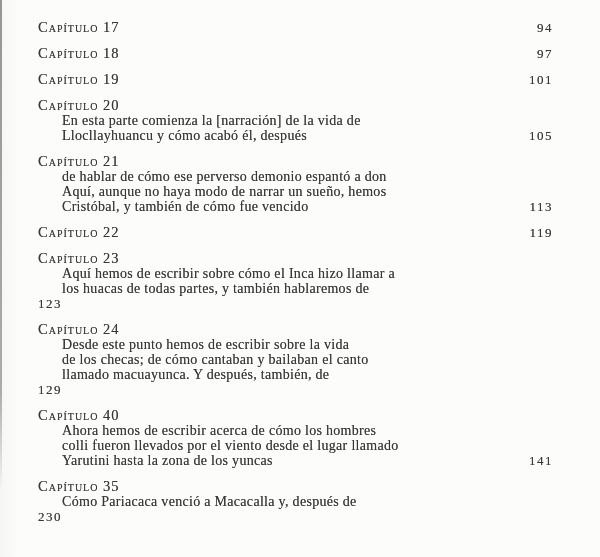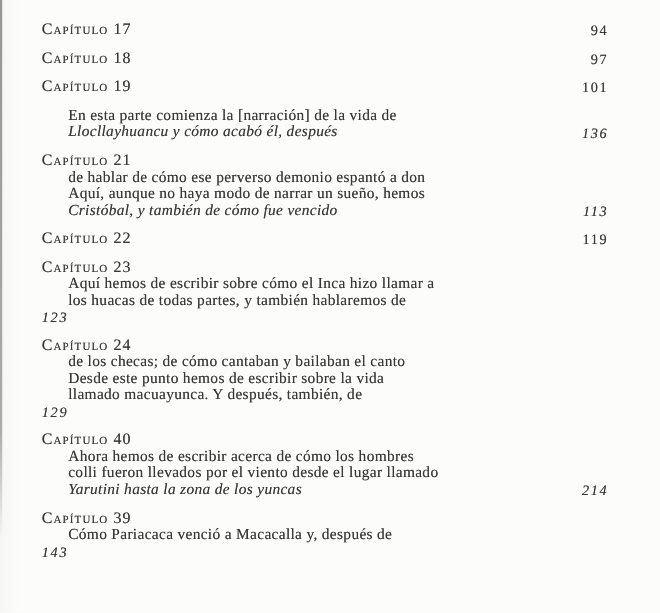--- a/index.html
+++ b/index.html
@@ -91,6 +91,7 @@
         </div>
       </div>
       <div class="toc-entry">
+        <div class="head-row"><span class="chapter-heading">Capítulo 20</span></div>
         <div class="desc-line"><span class="desc-text">En esta parte comienza la [narración] de la vida de</span></div>
         <div class="desc-line flex-row">
           <span class="desc-text">Llocllayhuancu y cómo acabó él, después</span>

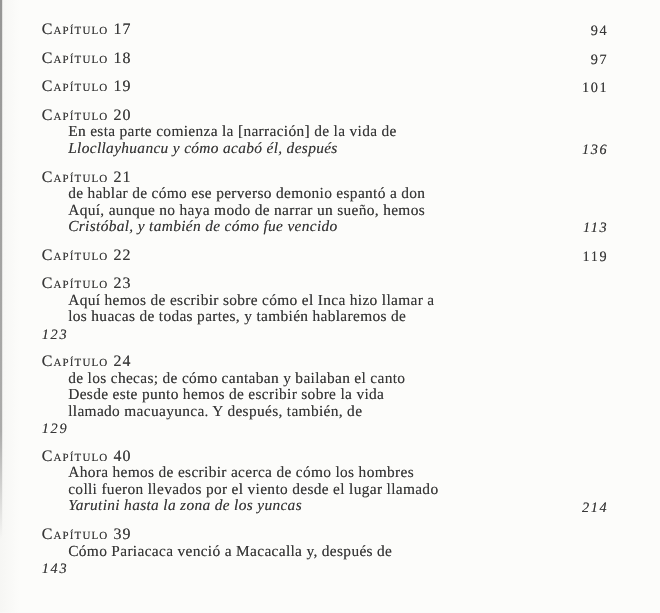--- a/index.html
+++ b/index.html
@@ -58,7 +58,7 @@
     padding-left: 24px;
     line-height: 15px;
   }
-  .desc-line.flex-row { padding-left: 0; font-style: italic; }
+  .desc-line.flex-row { padding-left: 0; }
   .desc-line.flex-row .desc-text { padding-left: 24px; }
   .page-number {
     font-size: 13px;

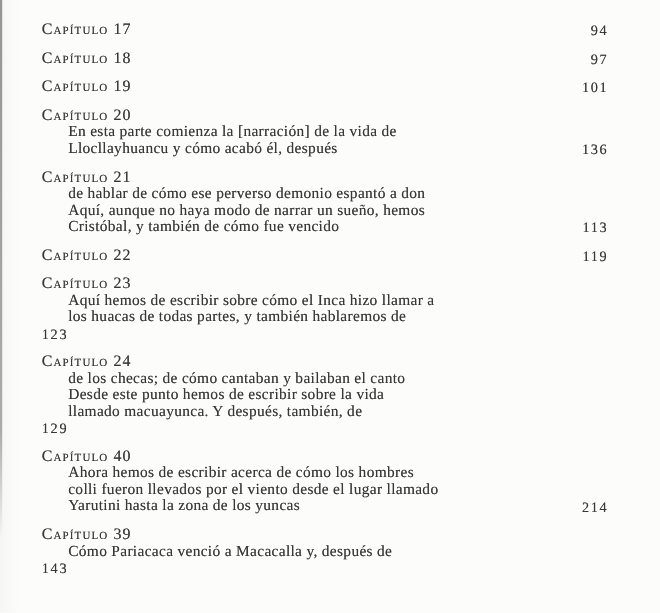--- a/index.html
+++ b/index.html
@@ -95,7 +95,7 @@
         <div class="desc-line"><span class="desc-text">En esta parte comienza la [narración] de la vida de</span></div>
         <div class="desc-line flex-row">
           <span class="desc-text">Llocllayhuancu y cómo acabó él, después</span>
-          <span class="page-number">136</span>
+          <span class="page-number">105</span>
         </div>
       </div>
       <div class="toc-entry">

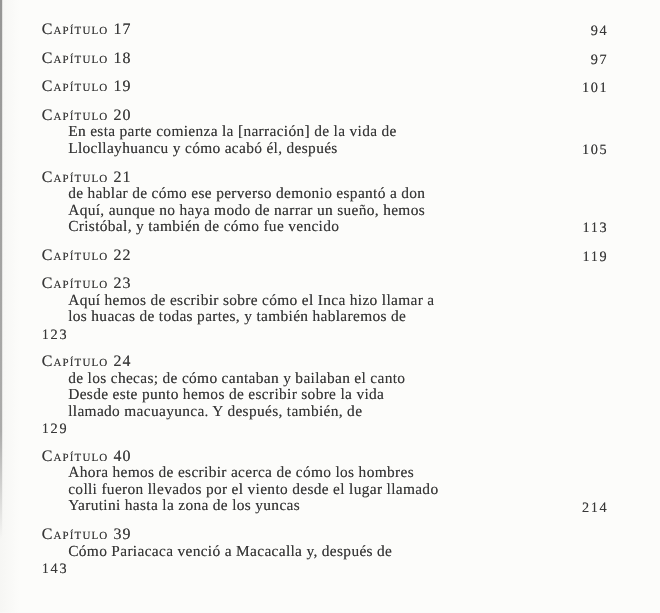--- a/index.html
+++ b/index.html
@@ -123,8 +123,8 @@
       </div>
       <div class="toc-entry">
         <div class="head-row"><span class="chapter-heading">Capítulo 24</span></div>
+        <div class="desc-line"><span class="desc-text">Desde este punto hemos de escribir sobre la vida</span></div>
         <div class="desc-line"><span class="desc-text">de los checas; de cómo cantaban y bailaban el canto</span></div>
-        <div class="desc-line"><span class="desc-text">Desde este punto hemos de escribir sobre la vida</span></div>
         <div class="desc-line"><span class="desc-text">llamado macuayunca. Y después, también, de</span></div>
         <div class="desc-line flex-row">
           <span class="page-number">129</span>

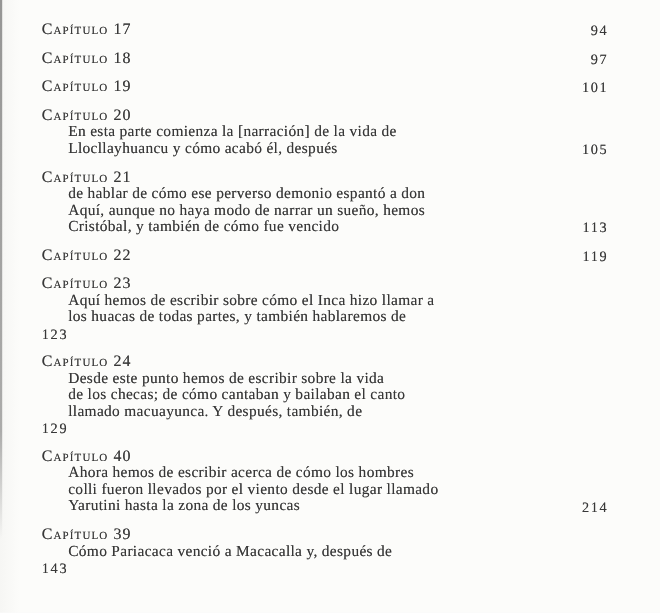--- a/index.html
+++ b/index.html
@@ -136,7 +136,7 @@
         <div class="desc-line"><span class="desc-text">colli fueron llevados por el viento desde el lugar llamado</span></div>
         <div class="desc-line flex-row">
           <span class="desc-text">Yarutini hasta la zona de los yuncas</span>
-          <span class="page-number">214</span>
+          <span class="page-number">141</span>
         </div>
       </div>
       <div class="toc-entry">

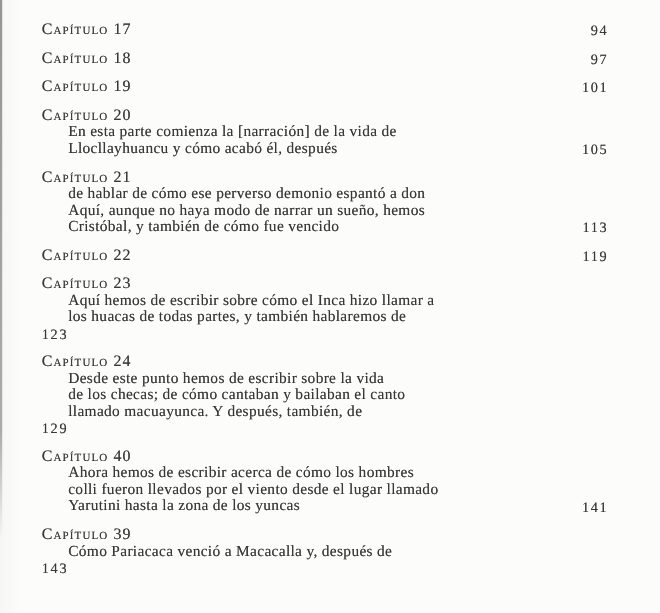--- a/index.html
+++ b/index.html
@@ -140,7 +140,7 @@
         </div>
       </div>
       <div class="toc-entry">
-        <div class="head-row"><span class="chapter-heading">Capítulo 39</span></div>
+        <div class="head-row"><span class="chapter-heading">Capítulo 35</span></div>
         <div class="desc-line"><span class="desc-text">Cómo Pariacaca venció a Macacalla y, después de</span></div>
         <div class="desc-line flex-row">
           <span class="page-number">143</span>

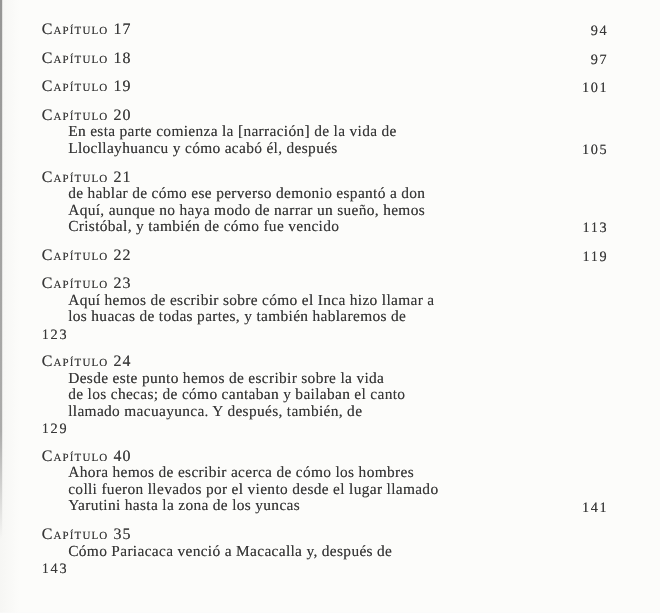--- a/index.html
+++ b/index.html
@@ -143,7 +143,7 @@
         <div class="head-row"><span class="chapter-heading">Capítulo 35</span></div>
         <div class="desc-line"><span class="desc-text">Cómo Pariacaca venció a Macacalla y, después de</span></div>
         <div class="desc-line flex-row">
-          <span class="page-number">143</span>
+          <span class="page-number">230</span>
         </div>
       </div>
     </div>

